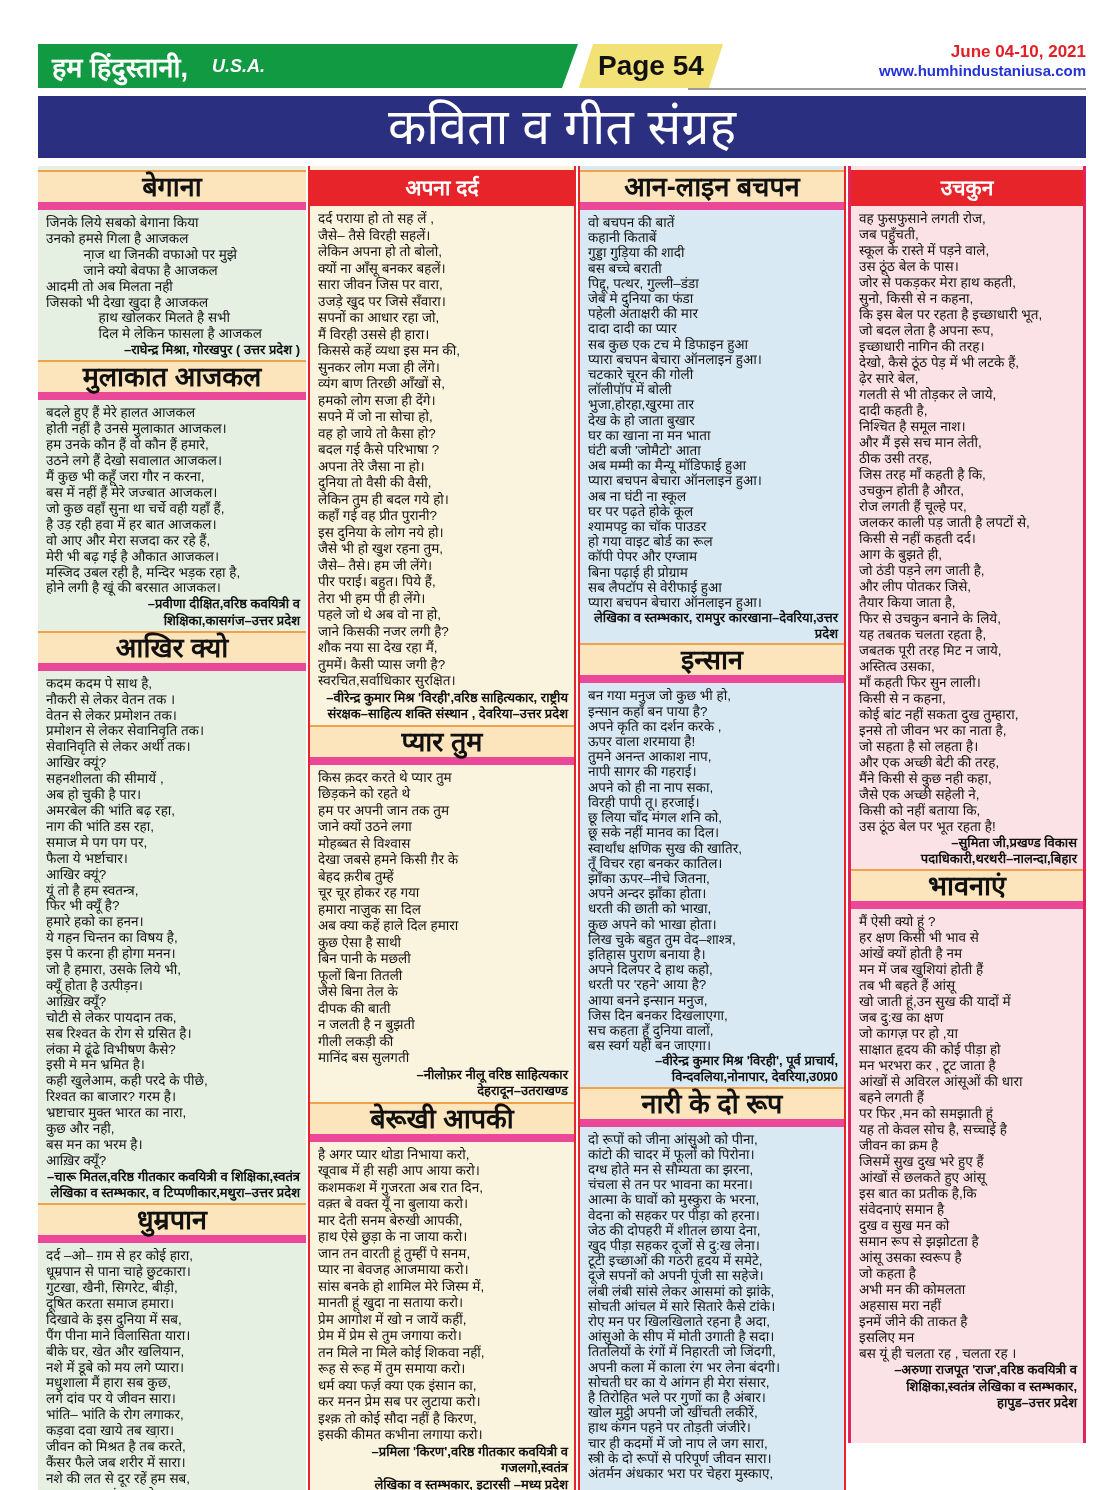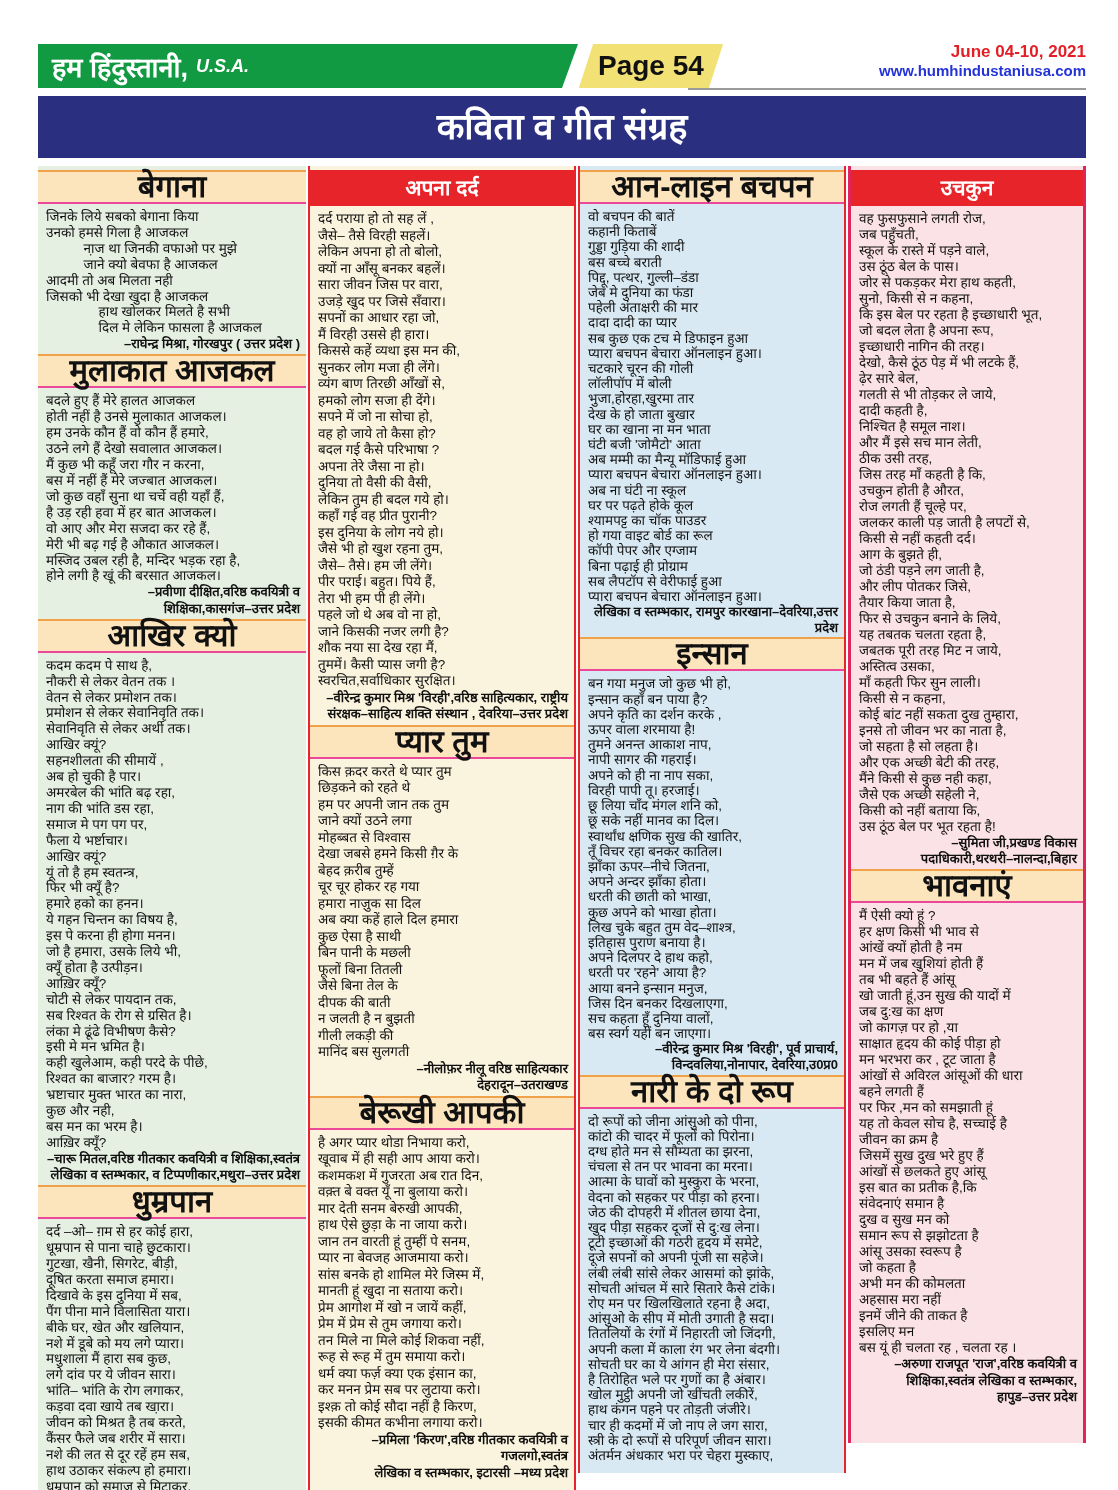--- a/index.html
+++ b/index.html
@@ -12,7 +12,7 @@
     display:flex;align-items:center;padding-left:14px;box-sizing:border-box;
     clip-path:polygon(0 0,100% 0,calc(100% - 16px) 100%,0 100%);}
   #brand-bar .brand-main{color:#fff;font-weight:bold;font-size:27px;letter-spacing:0;}
-  #brand-bar .brand-suffix{color:#fff;font-weight:bold;font-style:italic;font-size:18px;margin-left:8px;}
+  #brand-bar .brand-suffix{color:#fff;font-weight:bold;font-style:italic;font-size:18px;margin-left:24px;}
   #page-flag{position:absolute;left:548px;top:2px;width:130px;height:44px;transform:skewX(-18deg);
     display:flex;align-items:center;justify-content:center;}
   #page-flag span{transform:skewX(18deg);font-weight:bold;font-size:28px;color:#111;}

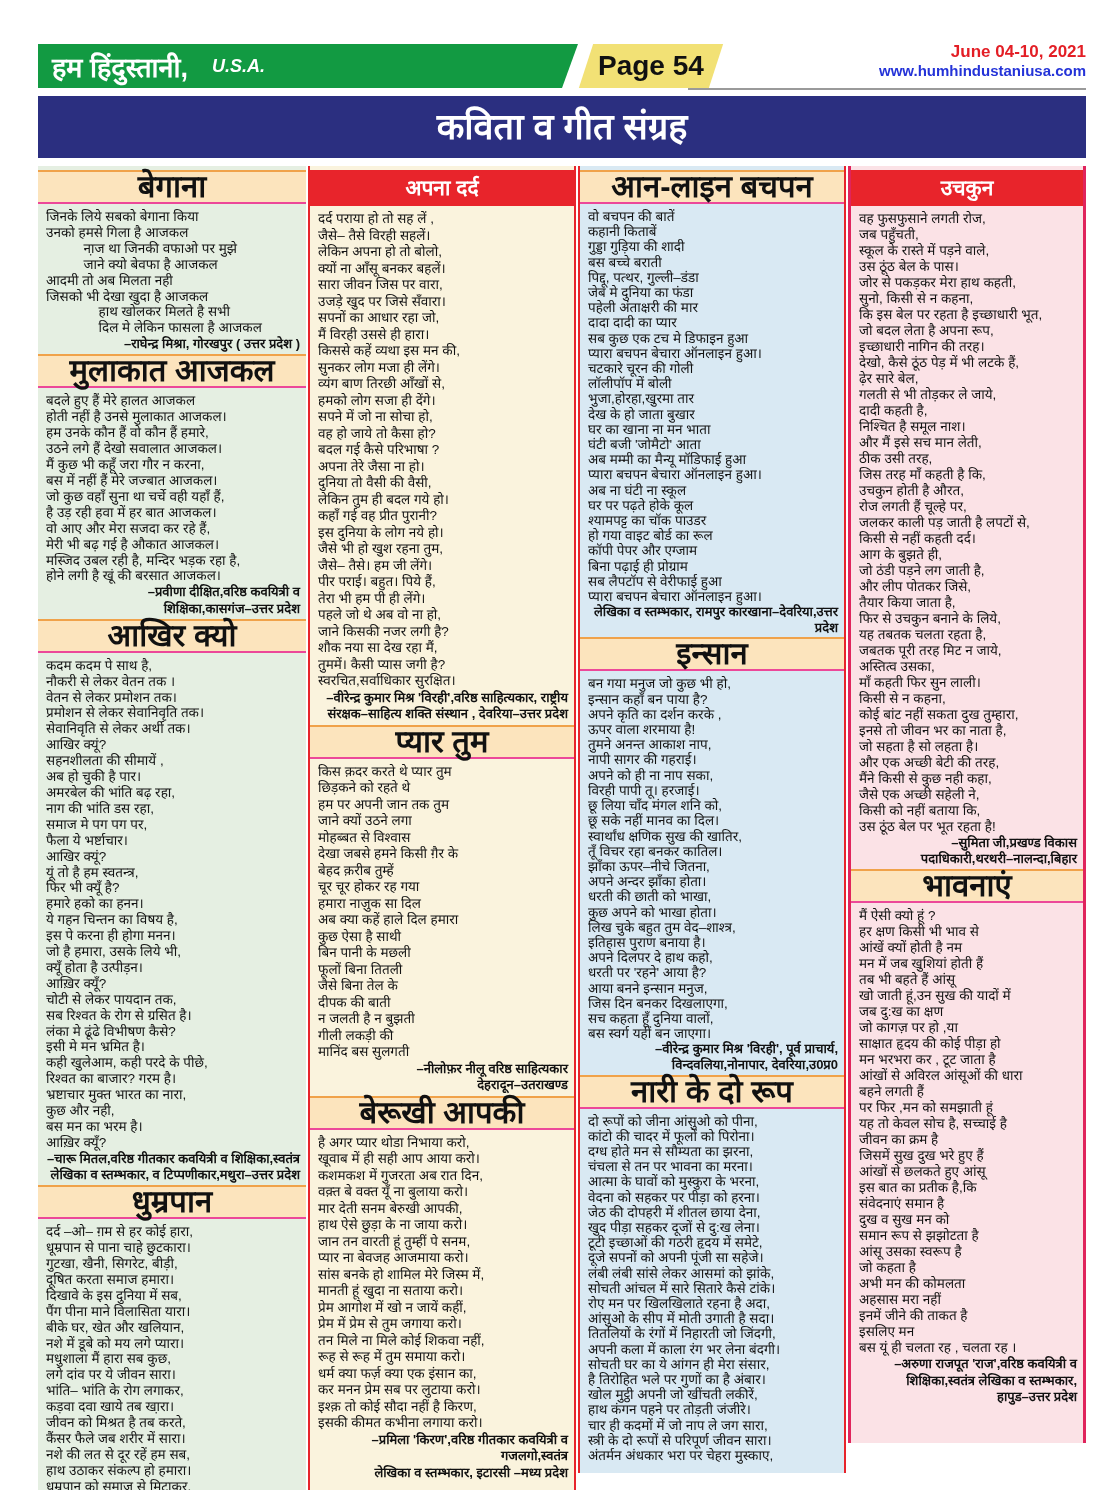--- a/index.html
+++ b/index.html
@@ -24,7 +24,7 @@
   
   #banner{position:absolute;left:38px;top:96px;width:1048px;height:62px;
     display:flex;align-items:center;justify-content:center;}
-  #banner span{color:#ffffff;font-weight:700;font-size:36px;line-height:1;}
+  #banner span{color:#ffffff;font-weight:400;font-size:50px;line-height:1;}
 
   
   #columns{position:absolute;left:0;top:166px;width:1118px;}

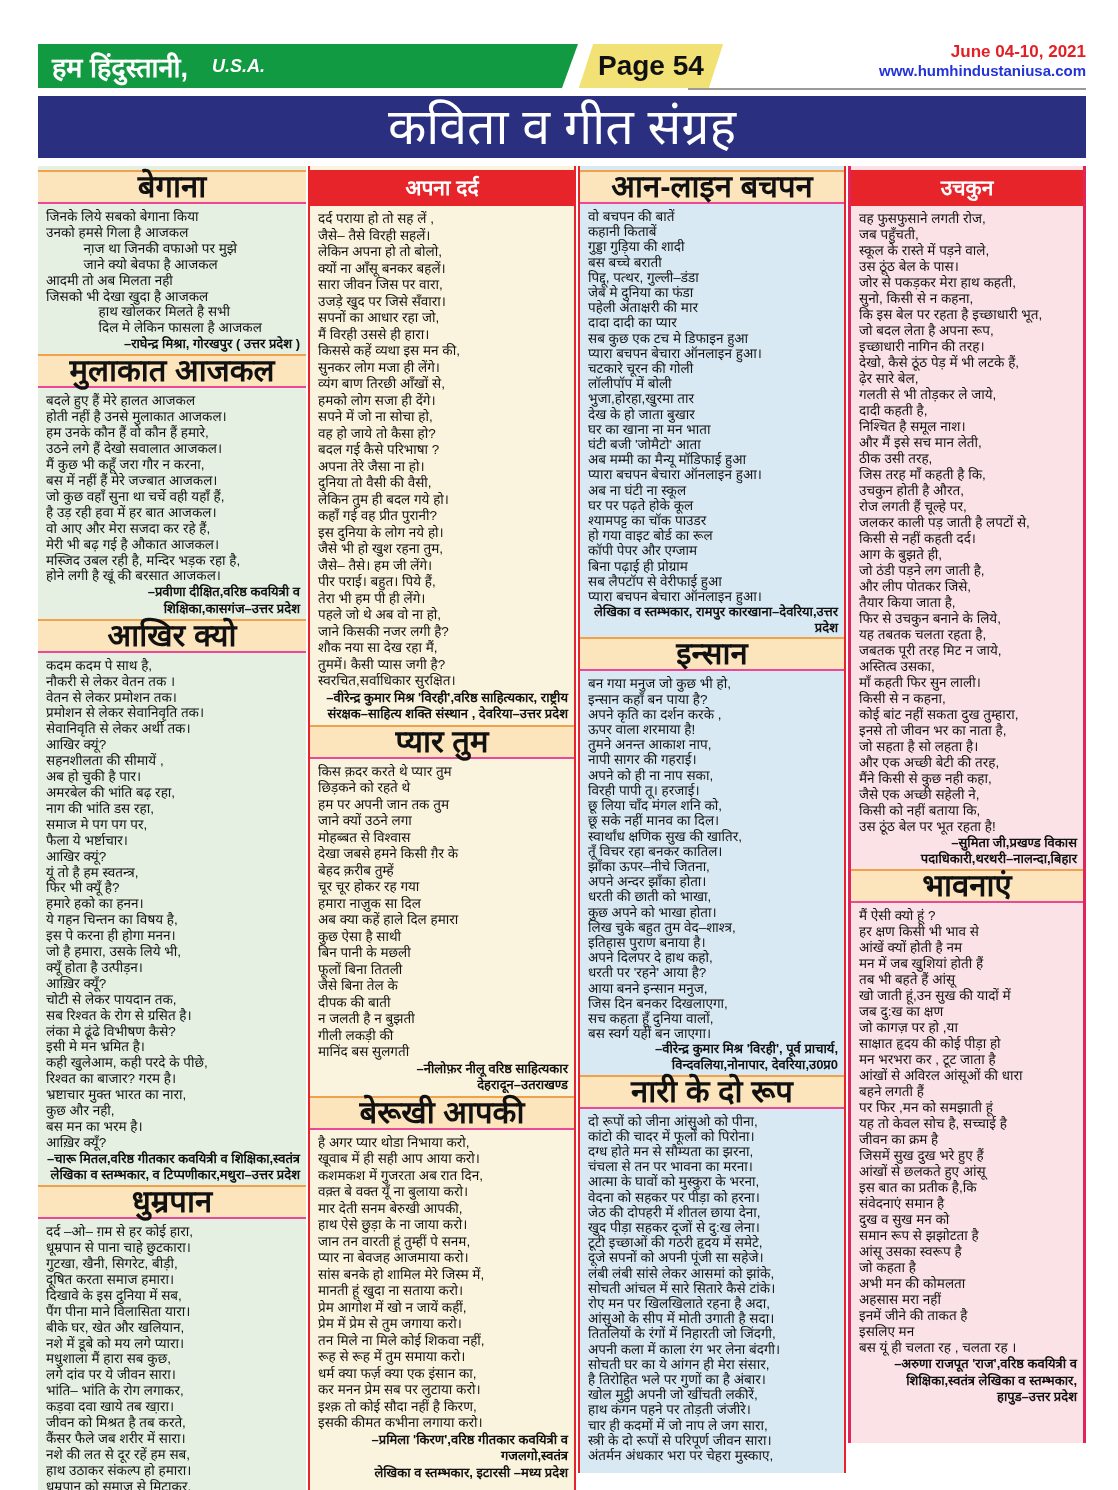--- a/index.html
+++ b/index.html
@@ -35,8 +35,8 @@
   .col[data-column="3"]{left:848px;width:238px;}
 
   .band{margin:2px -6px 5px -8px;text-align:center;font-weight:bold;}
-  .band.peach{background:#fce4bd;border-top:2px solid #f0a24a;border-bottom:2px solid #ec4899;
-    color:#111;font-size:31px;line-height:30px;}
+  .band.peach{background:#fce4bd;border-top:2px solid #f0a24a;border-bottom:8px solid #ec4899;
+    color:#111;font-size:27px;line-height:30px;}
   .band.red{background:#e8242b;color:#ffffff;font-size:21px;line-height:36px;}
 
   .poem-line{font-size:13.5px;color:#131313;white-space:pre-wrap;}

